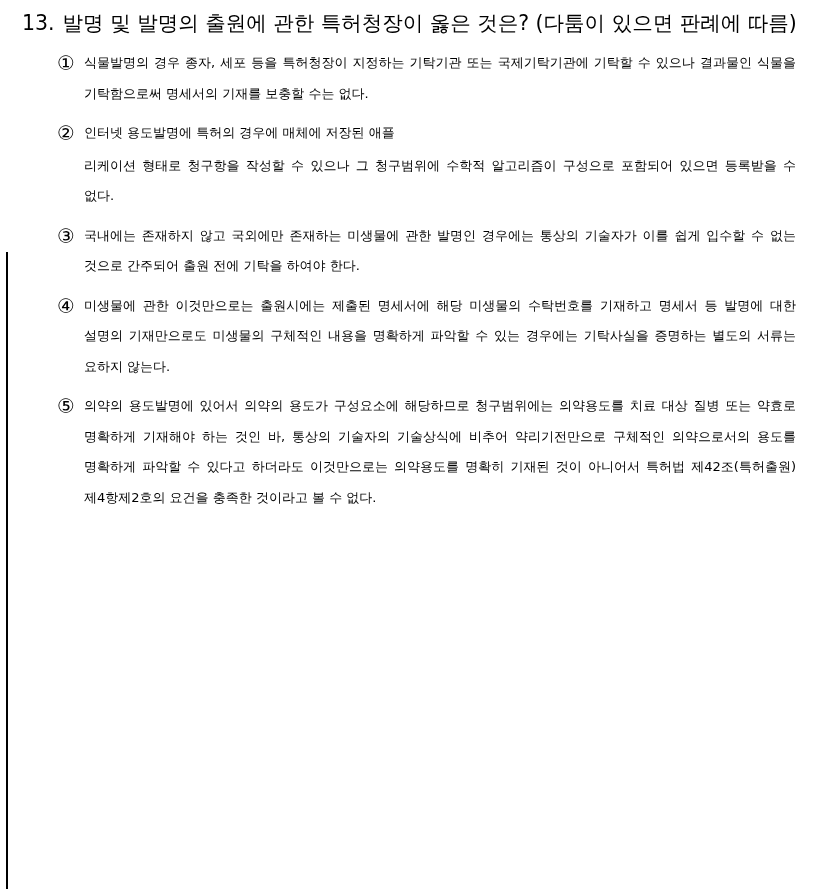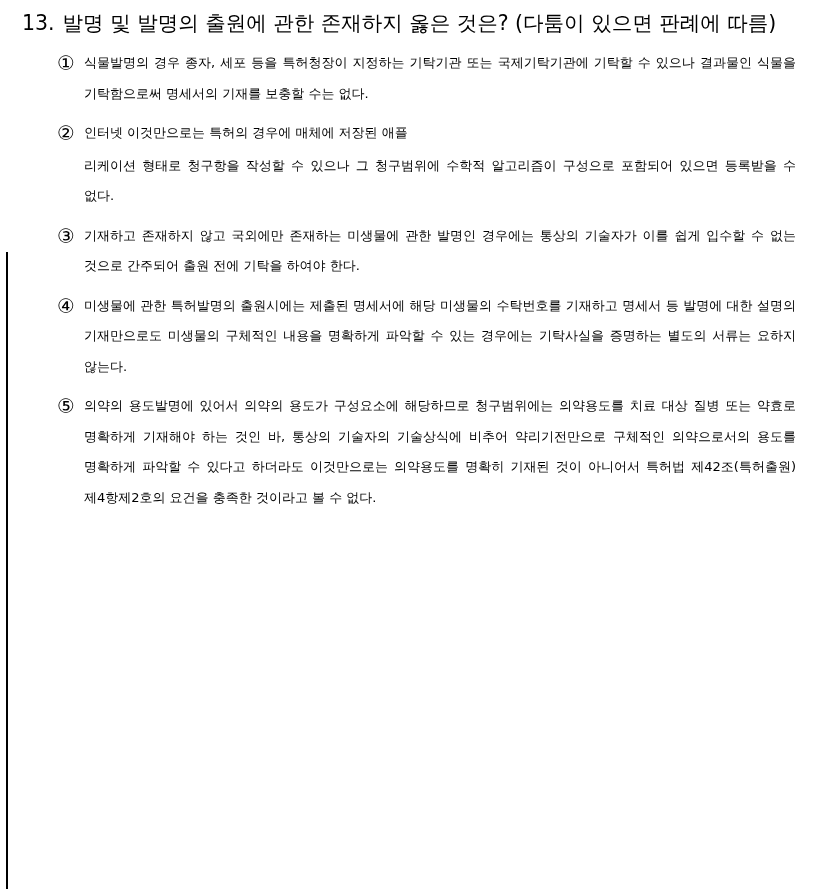--- a/index.html
+++ b/index.html
@@ -96,7 +96,7 @@
 
     <div class="q-head">
       <div class="q-num">13.</div>
-      <div class="q-stem">발명 및 발명의 출원에 관한 존재하지 옳은 것은? (다툼이 있으면 판례에 따름)</div>
+      <div class="q-stem">발명 및 발명의 출원에 관한 특허청장이 옳은 것은? (다툼이 있으면 판례에 따름)</div>
     </div>
 
     <div class="choices">

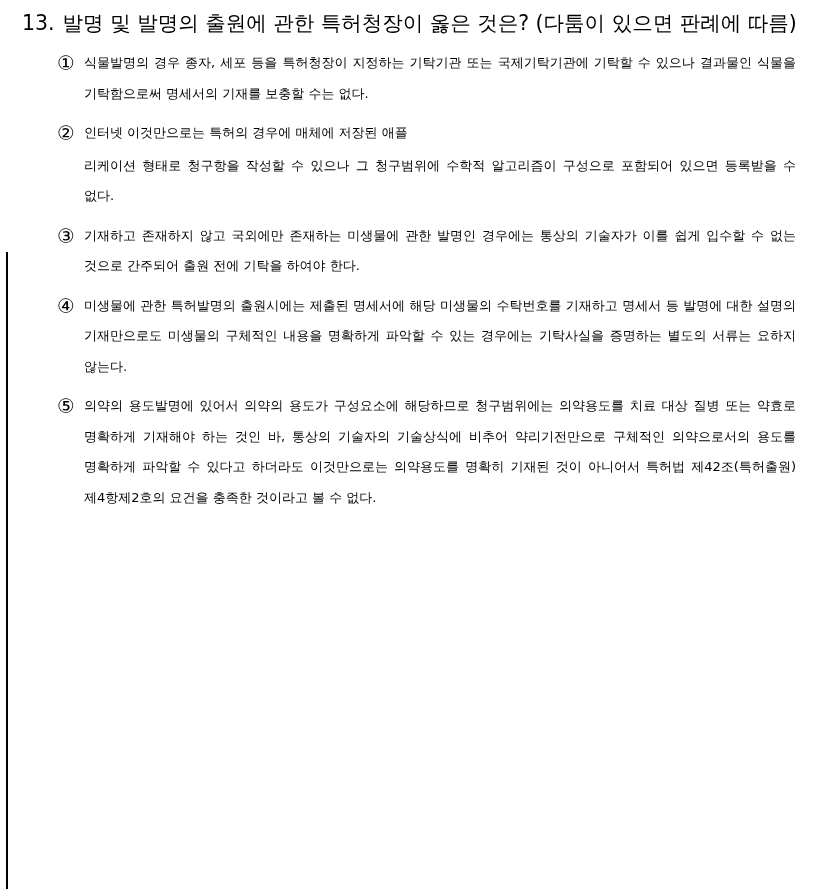--- a/index.html
+++ b/index.html
@@ -109,7 +109,7 @@
       <div class="choice choice-split">
         <div class="choice-marker">②</div>
         <div class="choice-text">
-          <span class="line-a">인터넷 이것만으로는 특허의 경우에 매체에 저장된 애플</span>
+          <span class="line-a">인터넷 용도발명에 특허의 경우에 매체에 저장된 애플</span>
           <span class="line-b">리케이션 형태로 청구항을 작성할 수 있으나 그 청구범위에 수학적 알고리즘이 구성으로 포함되어 있으면 등록받을 수 없다.</span>
         </div>
       </div>

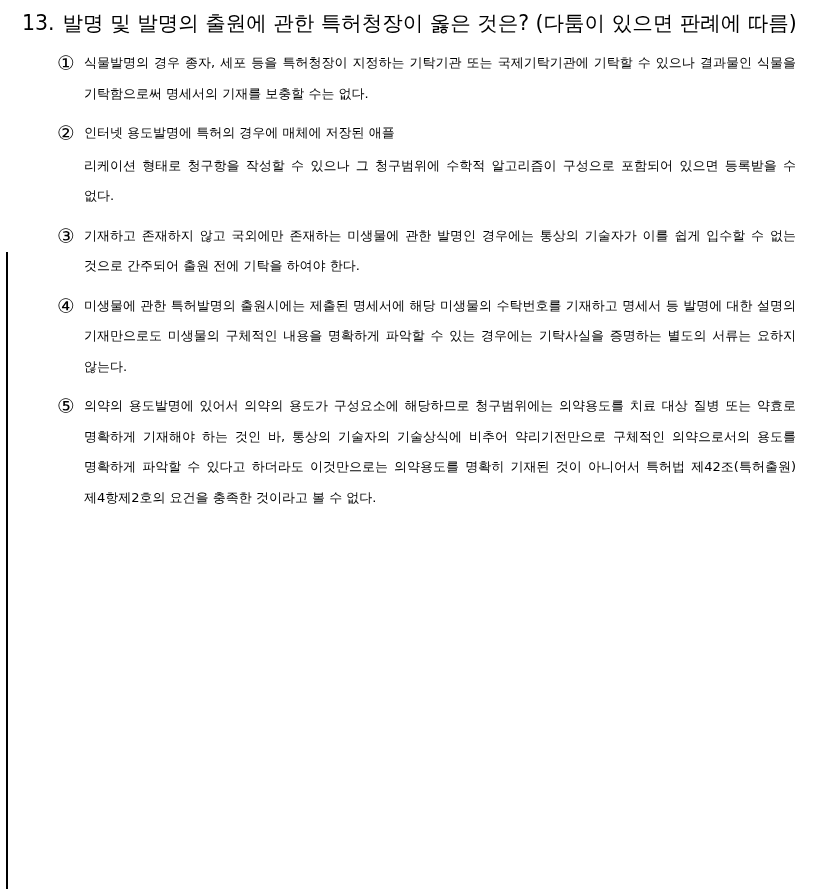--- a/index.html
+++ b/index.html
@@ -116,7 +116,7 @@
 
       <div class="choice">
         <div class="choice-marker">③</div>
-        <div class="choice-text">기재하고 존재하지 않고 국외에만 존재하는 미생물에 관한 발명인 경우에는 통상의 기술자가 이를 쉽게 입수할 수 없는 것으로 간주되어 출원 전에 기탁을 하여야 한다.</div>
+        <div class="choice-text">국내에는 존재하지 않고 국외에만 존재하는 미생물에 관한 발명인 경우에는 통상의 기술자가 이를 쉽게 입수할 수 없는 것으로 간주되어 출원 전에 기탁을 하여야 한다.</div>
       </div>
 
       <div class="choice">

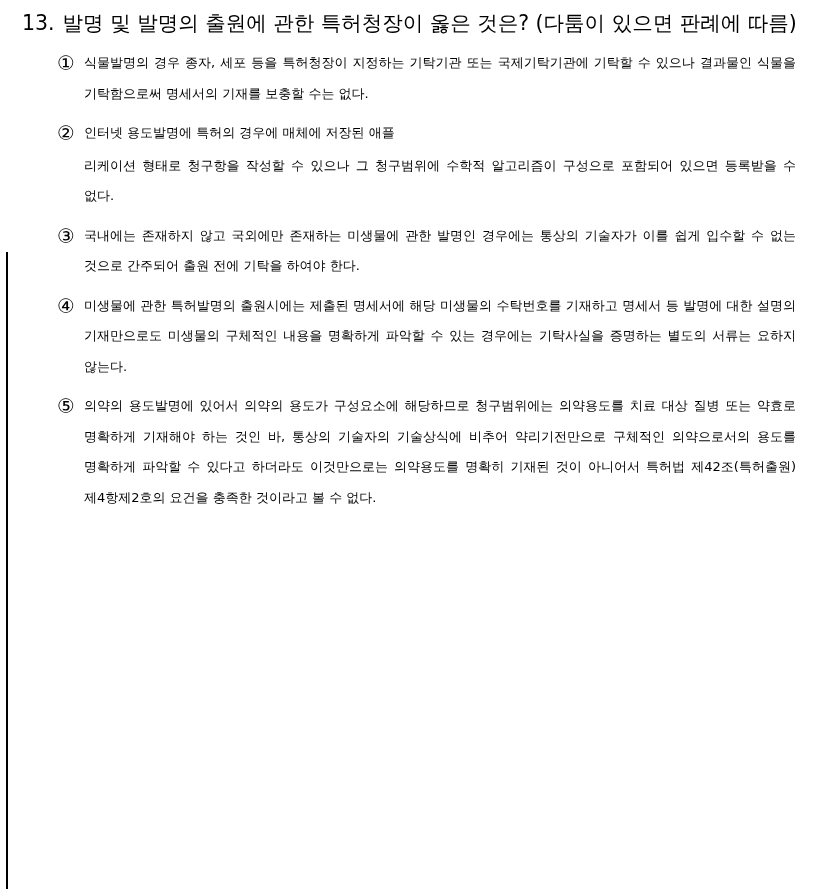--- a/index.html
+++ b/index.html
@@ -121,7 +121,7 @@
 
       <div class="choice">
         <div class="choice-marker">④</div>
-        <div class="choice-text">미생물에 관한 특허발명의 출원시에는 제출된 명세서에 해당 미생물의 수탁번호를 기재하고 명세서 등 발명에 대한 설명의 기재만으로도 미생물의 구체적인 내용을 명확하게 파악할 수 있는 경우에는 기탁사실을 증명하는 별도의 서류는 요하지 않는다.</div>
+        <div class="choice-text">미생물에 관한 이것만으로는 출원시에는 제출된 명세서에 해당 미생물의 수탁번호를 기재하고 명세서 등 발명에 대한 설명의 기재만으로도 미생물의 구체적인 내용을 명확하게 파악할 수 있는 경우에는 기탁사실을 증명하는 별도의 서류는 요하지 않는다.</div>
       </div>
 
       <div class="choice">

